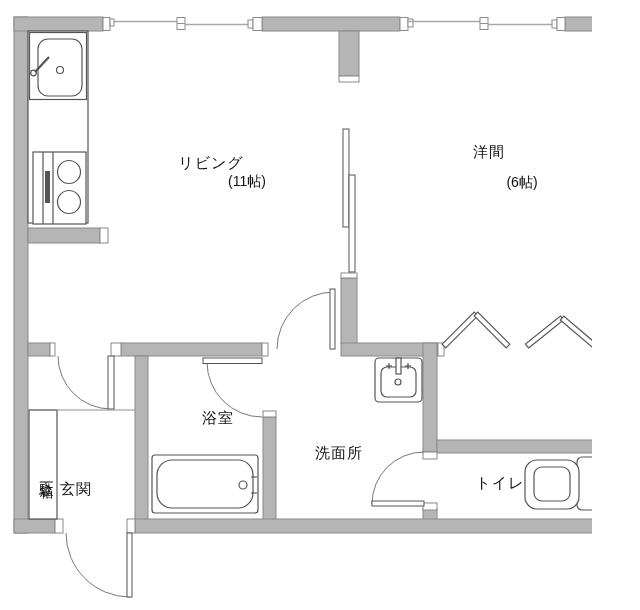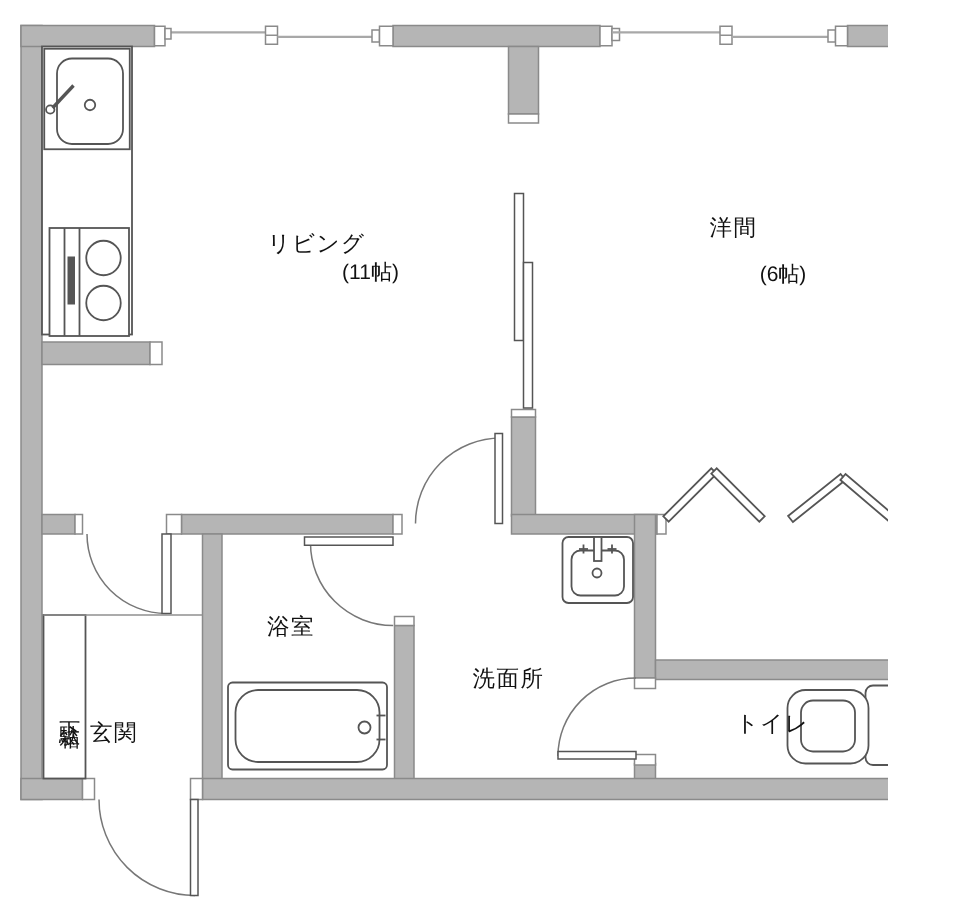--- a/index.html
+++ b/index.html
@@ -161,7 +161,7 @@
   <div class="lbl small" style="left:209px;top:182px">(11帖)</div>
   <div class="lbl" style="left:489px;top:152px">洋間</div>
   <div class="lbl small" style="left:484px;top:183px">(6帖)</div>
-  <div class="lbl" style="left:194px;top:418px">浴室</div>
+  <div class="lbl" style="left:218px;top:418px">浴室</div>
   <div class="lbl" style="left:339px;top:453px">洗面所</div>
   <div class="lbl" style="left:515px;top:483px">トイレ</div>
   <div class="lbl" style="left:76px;top:489px">玄関</div>

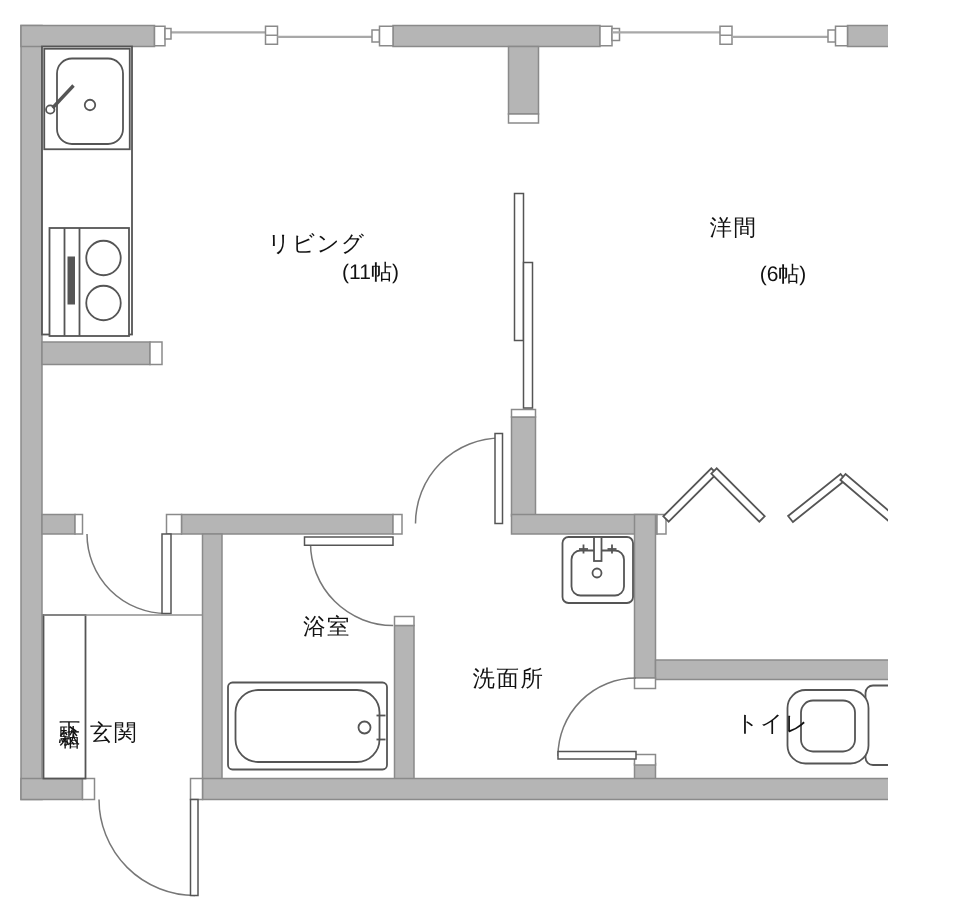--- a/index.html
+++ b/index.html
@@ -163,7 +163,7 @@
   <div class="lbl small" style="left:484px;top:183px">(6帖)</div>
   <div class="lbl" style="left:218px;top:418px">浴室</div>
   <div class="lbl" style="left:339px;top:453px">洗面所</div>
-  <div class="lbl" style="left:515px;top:483px">トイレ</div>
+  <div class="lbl" style="left:500px;top:483px">トイレ</div>
   <div class="lbl" style="left:76px;top:489px">玄関</div>
   <div class="lbl vert" style="left:47px;top:473px">下駄箱</div>
 </div>

